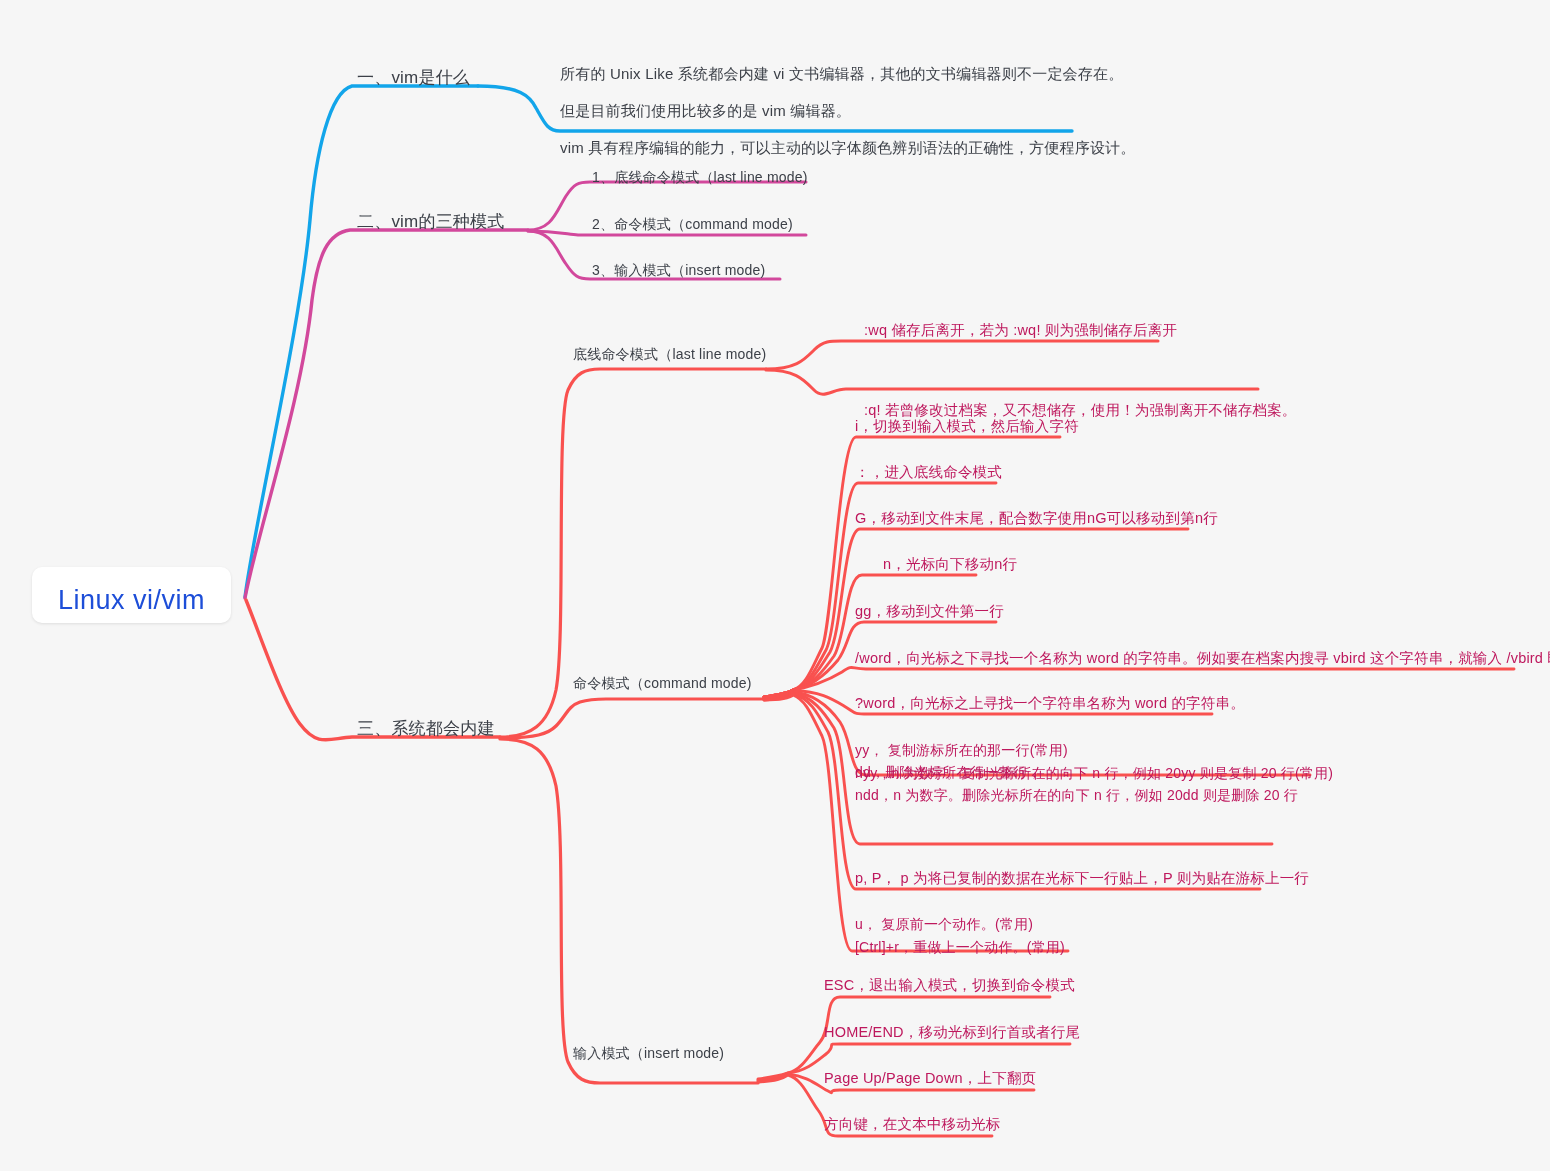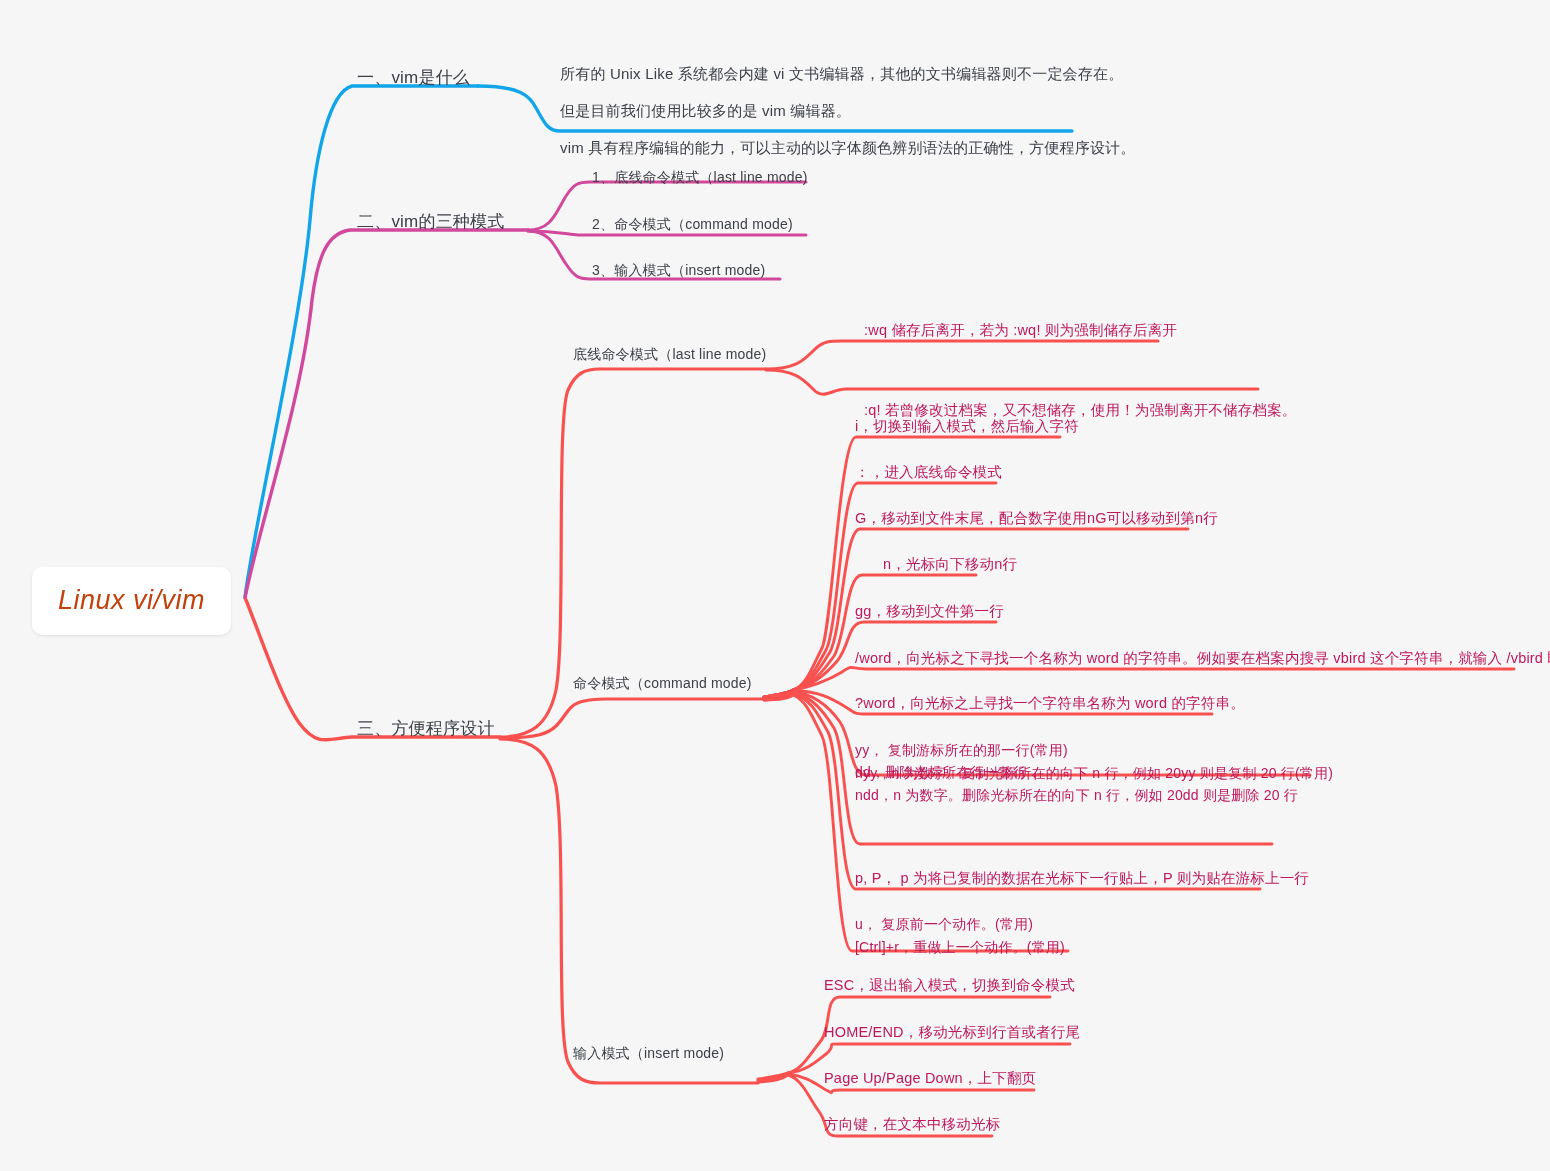--- a/index.html
+++ b/index.html
@@ -40,10 +40,9 @@
     border-radius: 10px;
     box-shadow: 0 1px 3px rgba(0,0,0,0.10);
     font-size: 27px;
-    color: #c2410c;
-    padding: 14px 26px 16px 26px;
+    color: #1d4ed8;
+    padding: 14px 26px 4px 26px;
     letter-spacing: 0.5px;
-    font-style: italic;
   }
   .lvl1 {
     font-size: 17px;

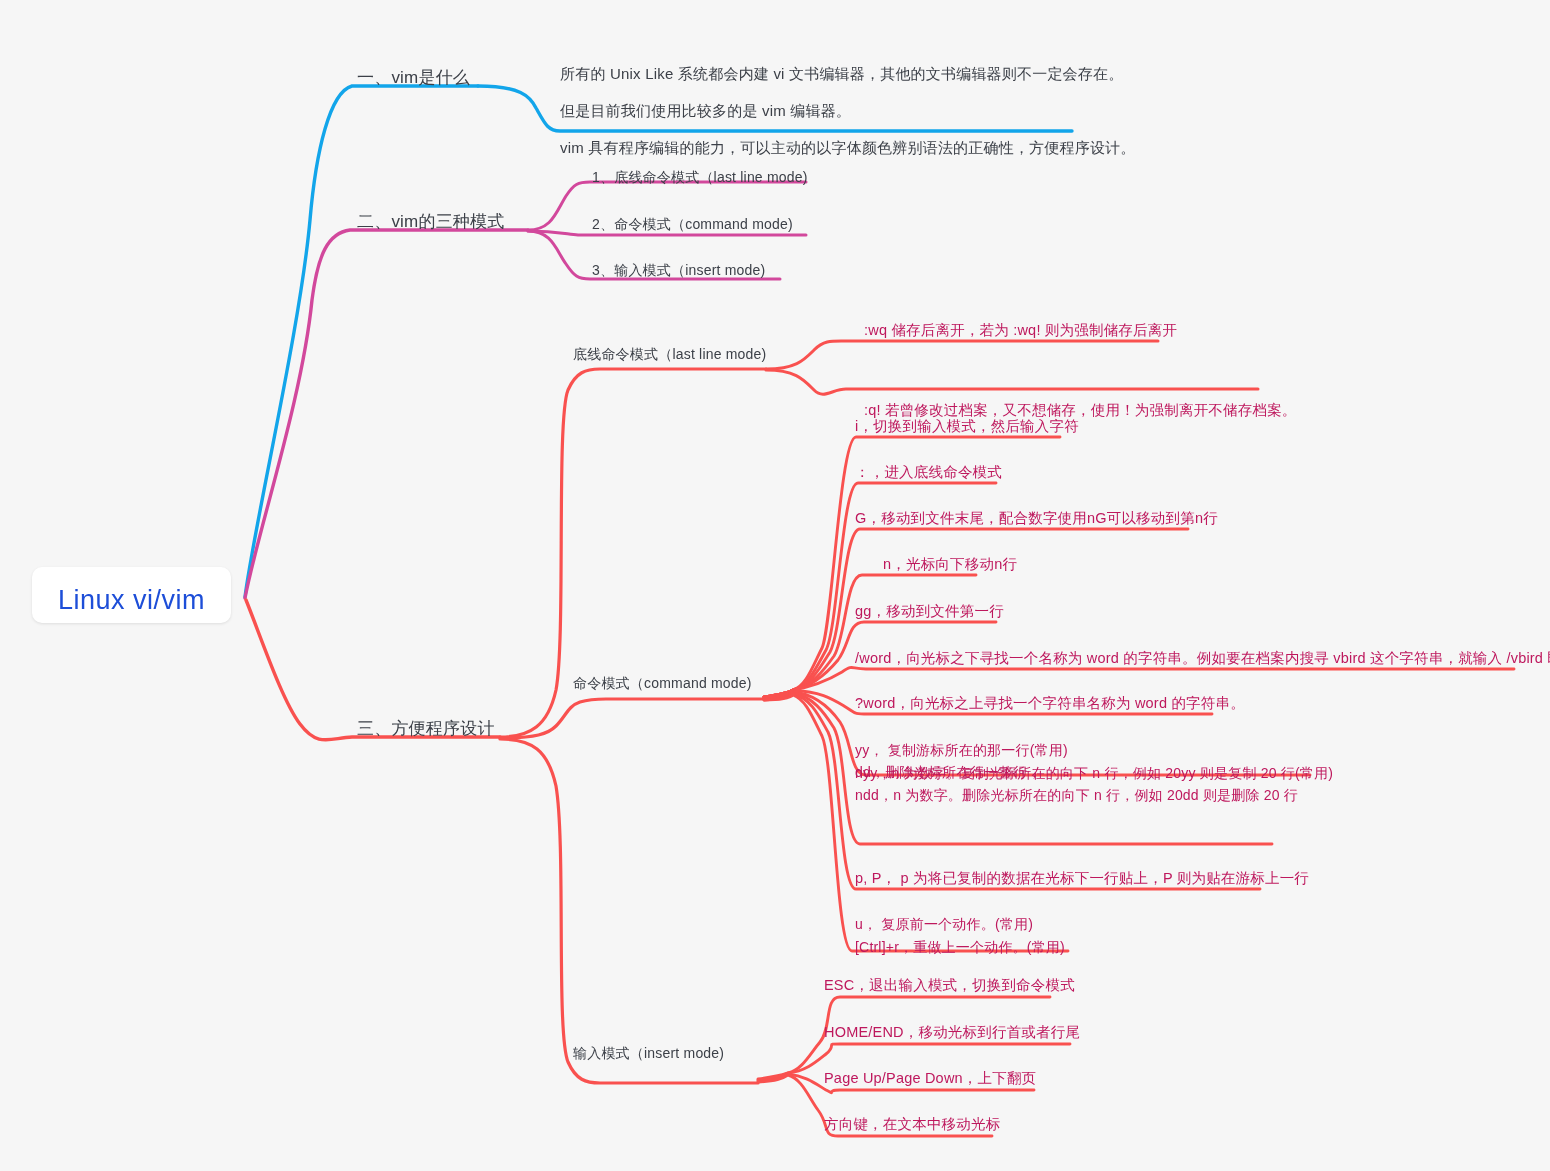--- a/index.html
+++ b/index.html
@@ -118,7 +118,7 @@
 
   <div class="node lvl1" style="left:357px; top:210px;">二、vim的三种模式</div>
 
-  <div class="node lvl1" style="left:357px; top:717px;">三、方便程序设计</div>
+  <div class="node lvl1" style="left:357px; top:717px;">三、系统都会内建</div>
 
   <div class="node para" style="left:560px; top:33px;">所有的 Unix Like 系统都会内建 vi 文书编辑器，其他的文书编辑器则不一定会存在。</div>
   <div class="node para" style="left:560px; top:70px;">但是目前我们使用比较多的是 vim 编辑器。</div>

